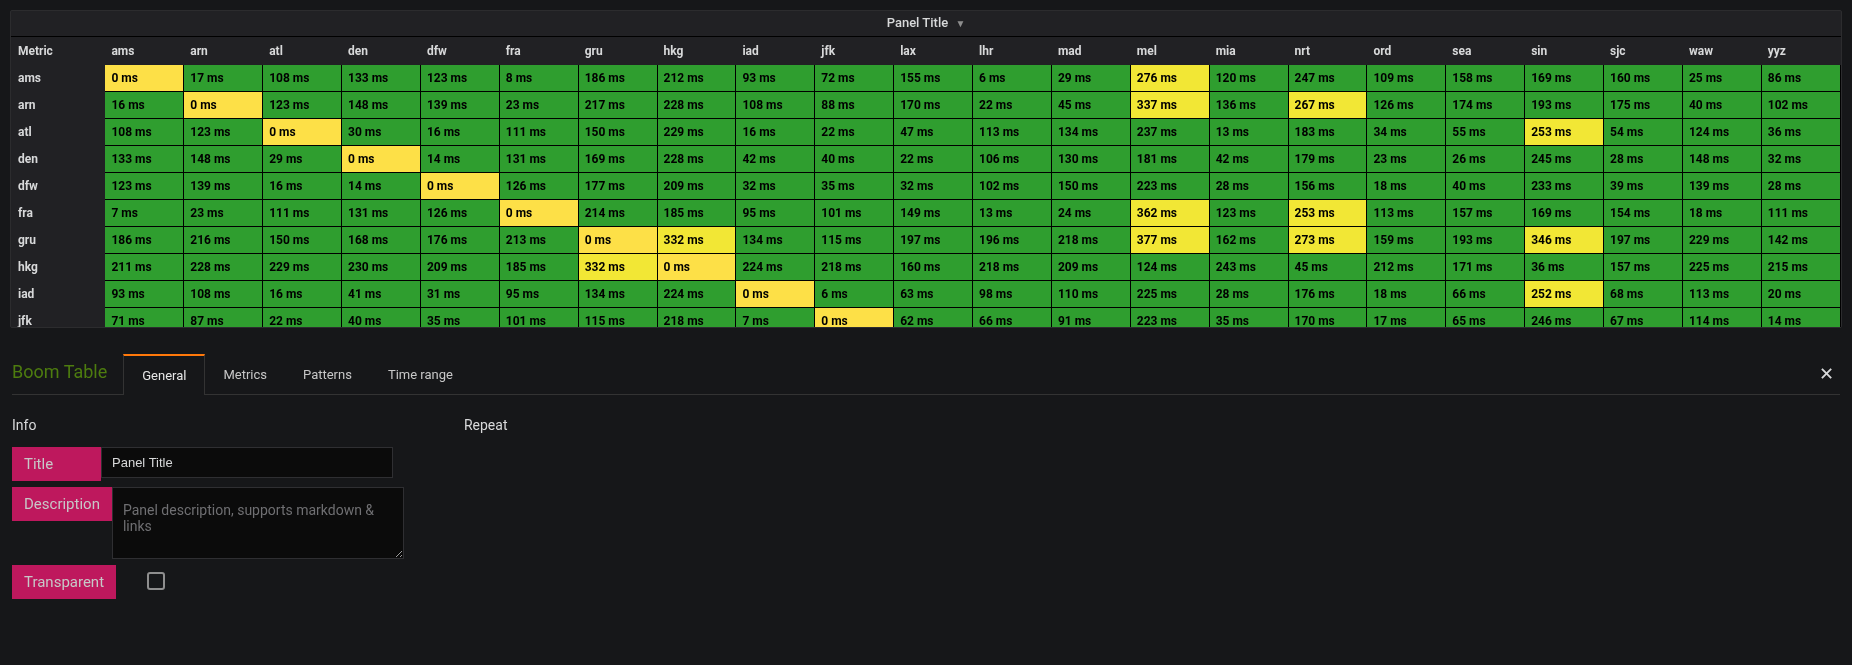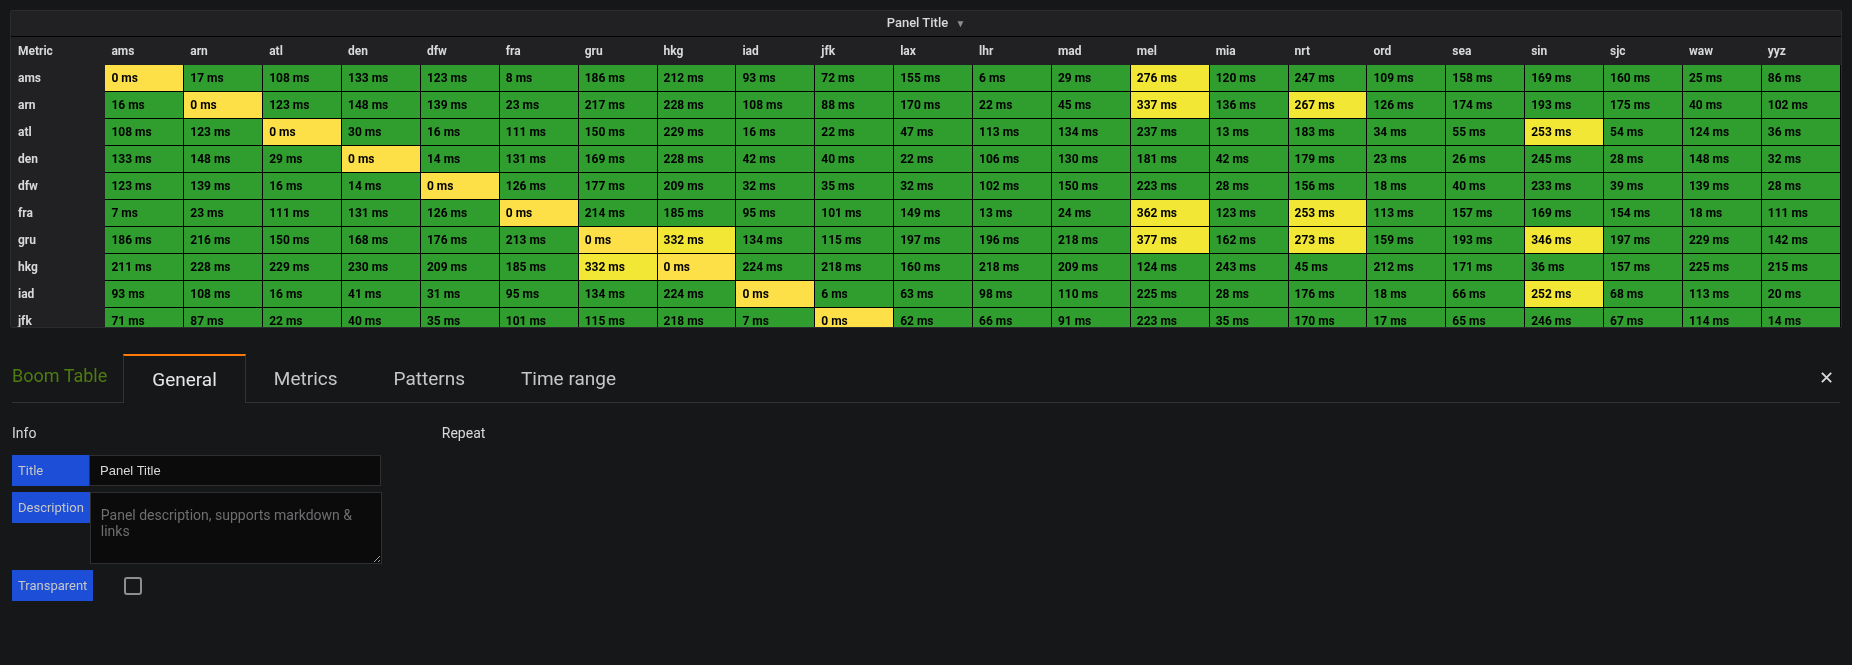--- a/index.html
+++ b/index.html
@@ -102,8 +102,8 @@
     align-items: stretch;
   }
   .tab {
-    padding: 12px 28px;
-    font-size: 19px;
+    padding: 12px 18px;
+    font-size: 13px;
     color: #c7c7c7;
     cursor: pointer;
     border-top: 2px solid transparent;

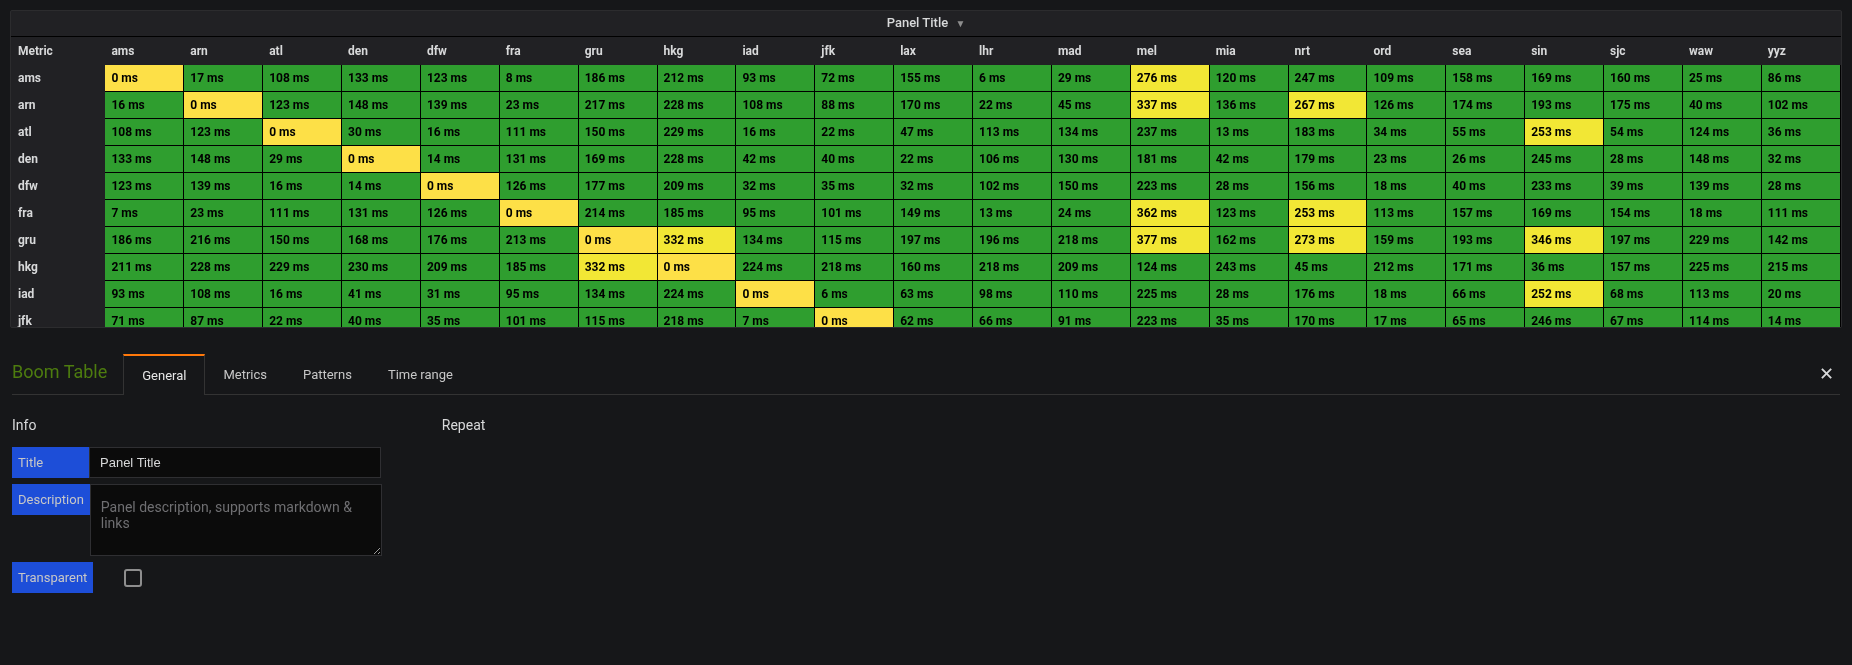--- a/index.html
+++ b/index.html
@@ -143,10 +143,10 @@
     margin-bottom: 6px;
   }
   .form-label {
-    background: #1d4ed8;
+    background: #be185d;
     color: #c7c7c7;
-    font-size: 13px;
-    padding: 8px 6px;
+    font-size: 15px;
+    padding: 8px 12px;
     min-width: 65px;
     display: flex;
     align-items: center;

